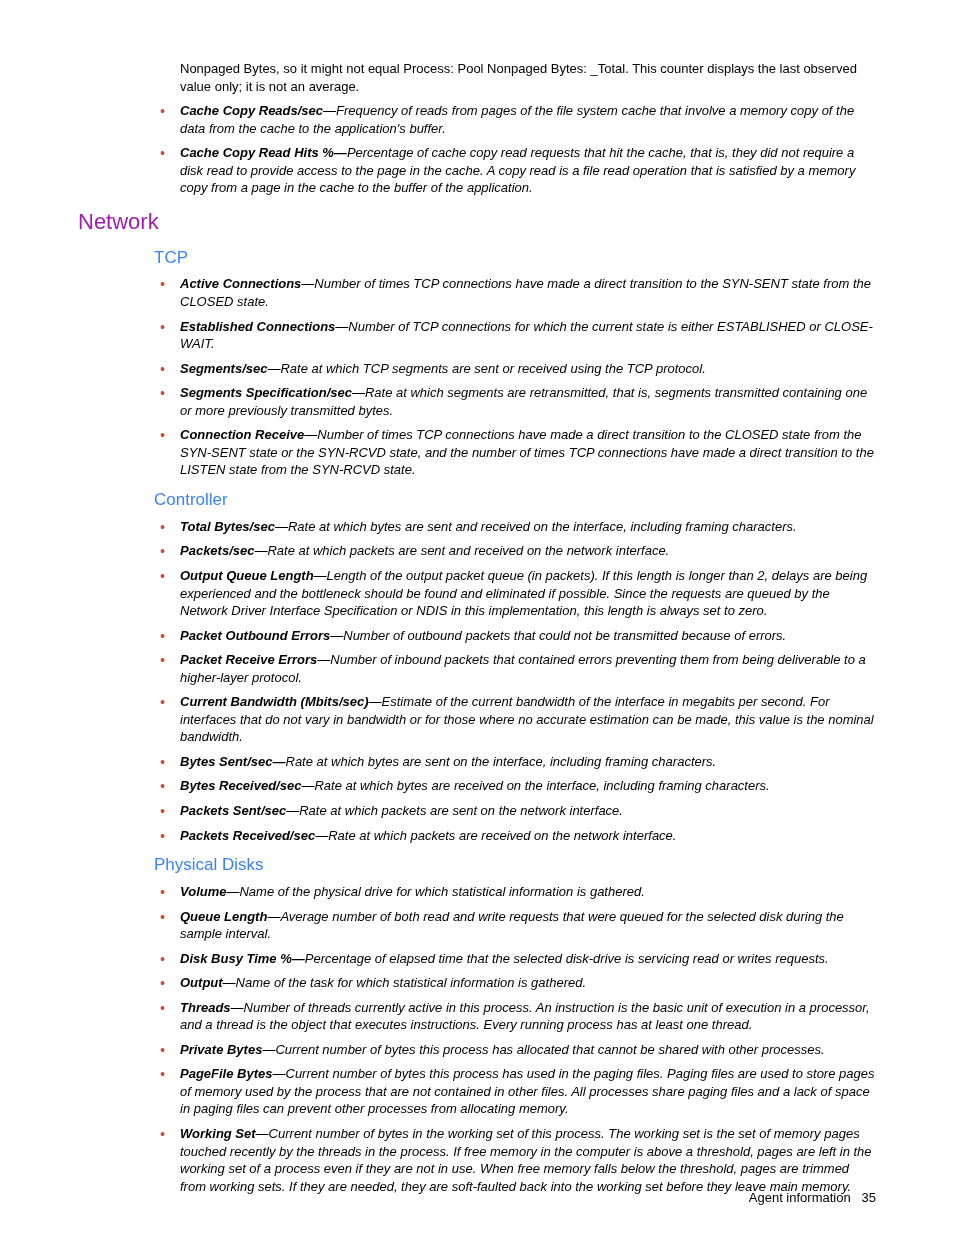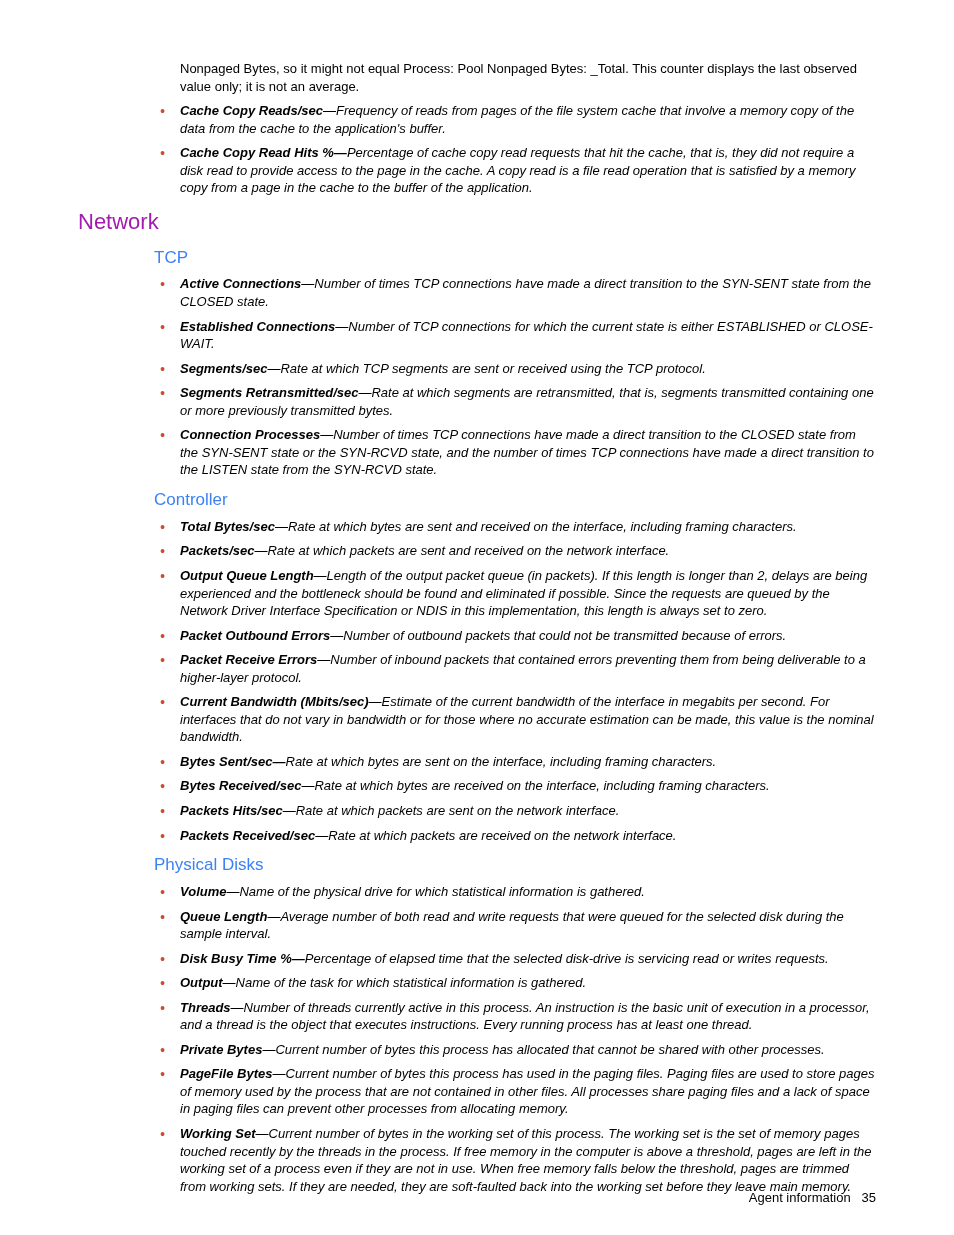--- a/index.html
+++ b/index.html
@@ -80,7 +80,7 @@
     <li><b>Active Connections</b><span>—</span><span>Number of times TCP connections have made a direct transition to the SYN-SENT state from the CLOSED state.</span></li>
     <li><b>Established Connections</b><span>—</span><span>Number of TCP connections for which the current state is either ESTABLISHED or CLOSE-WAIT.</span></li>
     <li><b>Segments/sec</b><span>—</span><span>Rate at which TCP segments are sent or received using the TCP protocol.</span></li>
-    <li><b>Segments Retransmitted/sec</b><span>—</span><span>Rate at which segments are retransmitted, that is, segments transmitted containing one or more previously transmitted bytes.</span></li>
+    <li><b>Segments Specification/sec</b><span>—</span><span>Rate at which segments are retransmitted, that is, segments transmitted containing one or more previously transmitted bytes.</span></li>
     <li><b>Connection Processes</b><span>—</span><span>Number of times TCP connections have made a direct transition to the CLOSED state from the SYN-SENT state or the SYN-RCVD state, and the number of times TCP connections have made a direct transition to the LISTEN state from the SYN-RCVD state.</span></li>
   </ul>
 

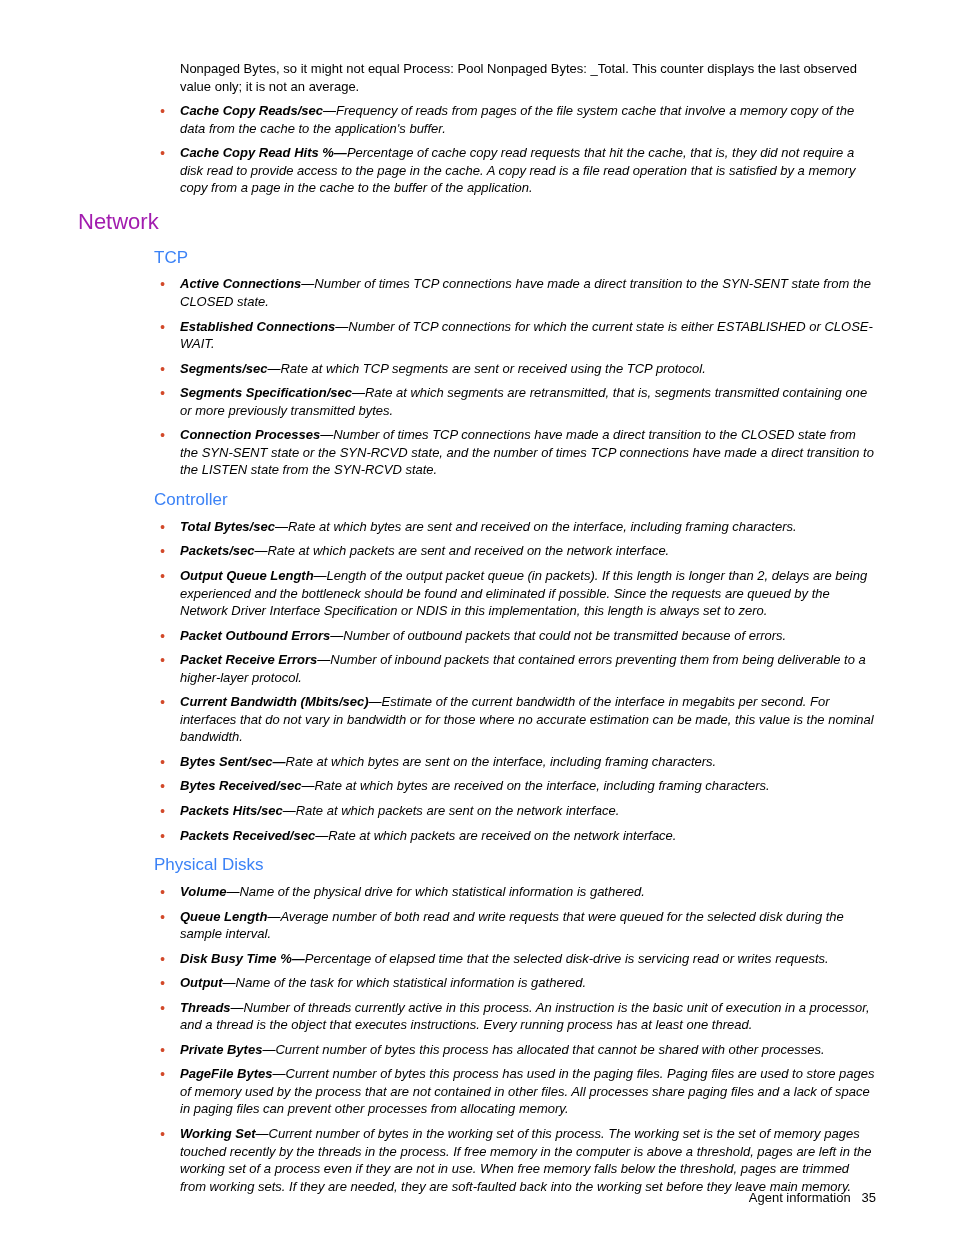--- a/index.html
+++ b/index.html
@@ -81,7 +81,7 @@
     <li><b>Established Connections</b><span>—</span><span>Number of TCP connections for which the current state is either ESTABLISHED or CLOSE-WAIT.</span></li>
     <li><b>Segments/sec</b><span>—</span><span>Rate at which TCP segments are sent or received using the TCP protocol.</span></li>
     <li><b>Segments Specification/sec</b><span>—</span><span>Rate at which segments are retransmitted, that is, segments transmitted containing one or more previously transmitted bytes.</span></li>
-    <li><b>Connection Processes</b><span>—</span><span>Number of times TCP connections have made a direct transition to the CLOSED state from the SYN-SENT state or the SYN-RCVD state, and the number of times TCP connections have made a direct transition to the LISTEN state from the SYN-RCVD state.</span></li>
+    <li><b>Connection Receive</b><span>—</span><span>Number of times TCP connections have made a direct transition to the CLOSED state from the SYN-SENT state or the SYN-RCVD state, and the number of times TCP connections have made a direct transition to the LISTEN state from the SYN-RCVD state.</span></li>
   </ul>
 
   <h2 class="subsection">Controller</h2>

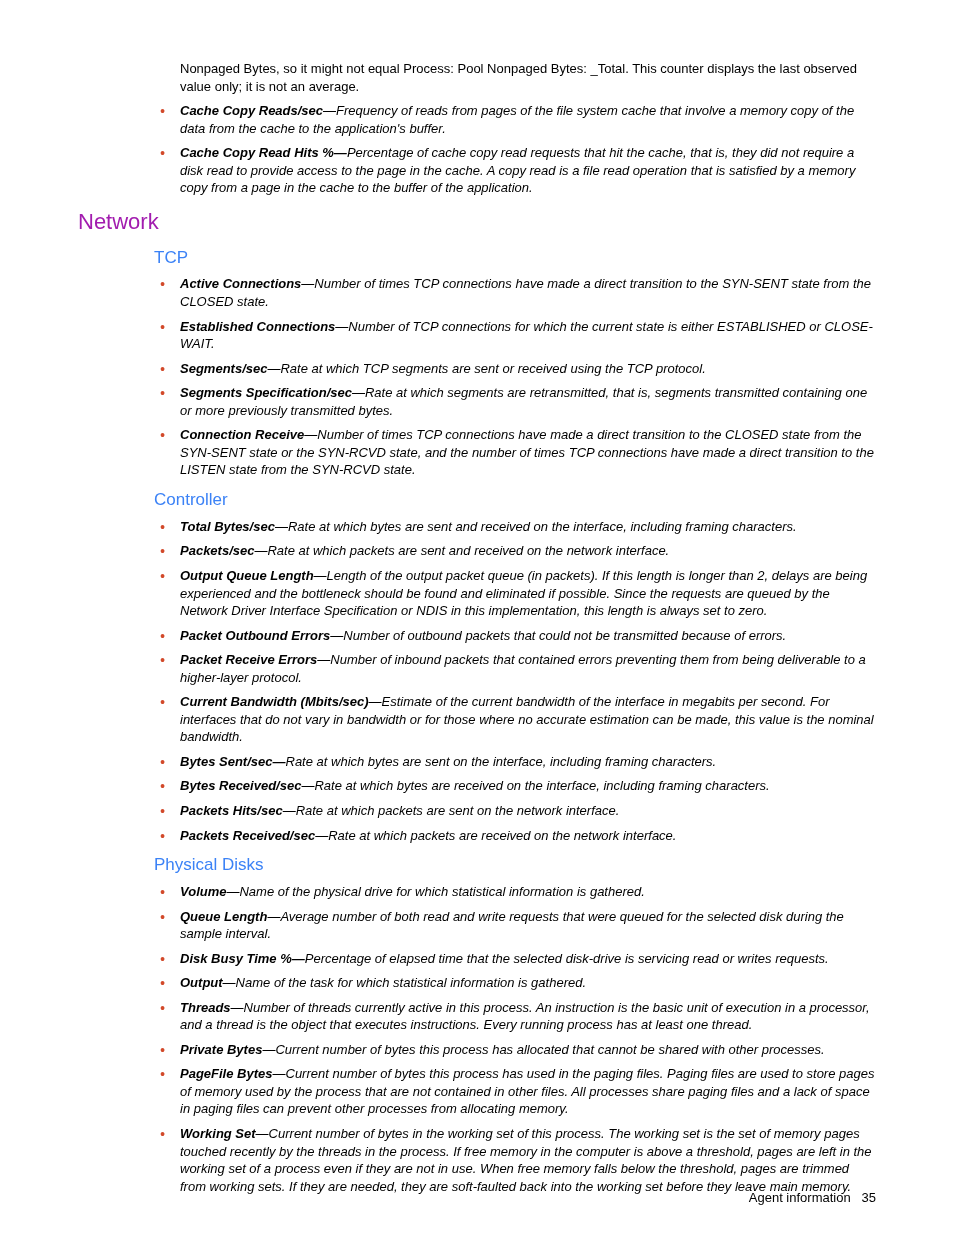--- a/index.html
+++ b/index.html
@@ -94,7 +94,7 @@
     <li><b>Current Bandwidth (Mbits/sec)</b><span>—</span><span>Estimate of the current bandwidth of the interface in megabits per second. For interfaces that do not vary in bandwidth or for those where no accurate estimation can be made, this value is the nominal bandwidth.</span></li>
     <li><b>Bytes Sent/sec—</b><span></span><span>Rate at which bytes are sent on the interface, including framing characters.</span></li>
     <li><b>Bytes Received/sec</b><span>—</span><span>Rate at which bytes are received on the interface, including framing characters.</span></li>
-    <li><b>Packets Hits/sec</b><span>—</span><span>Rate at which packets are sent on the network interface.</span></li>
+    <li><b>Packets Sent/sec</b><span>—</span><span>Rate at which packets are sent on the network interface.</span></li>
     <li><b>Packets Received/sec</b><span>—</span><span>Rate at which packets are received on the network interface.</span></li>
   </ul>
 

